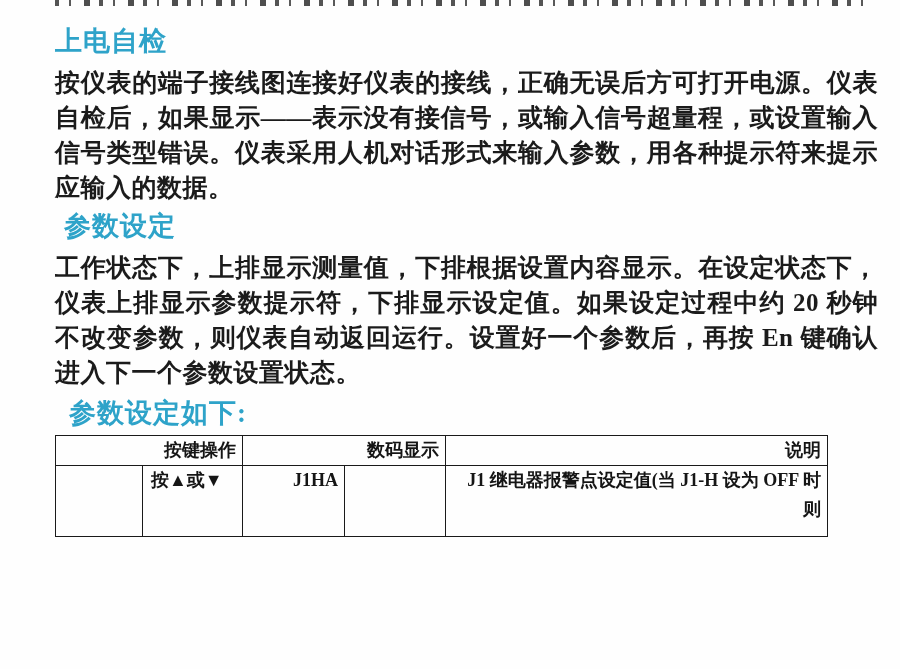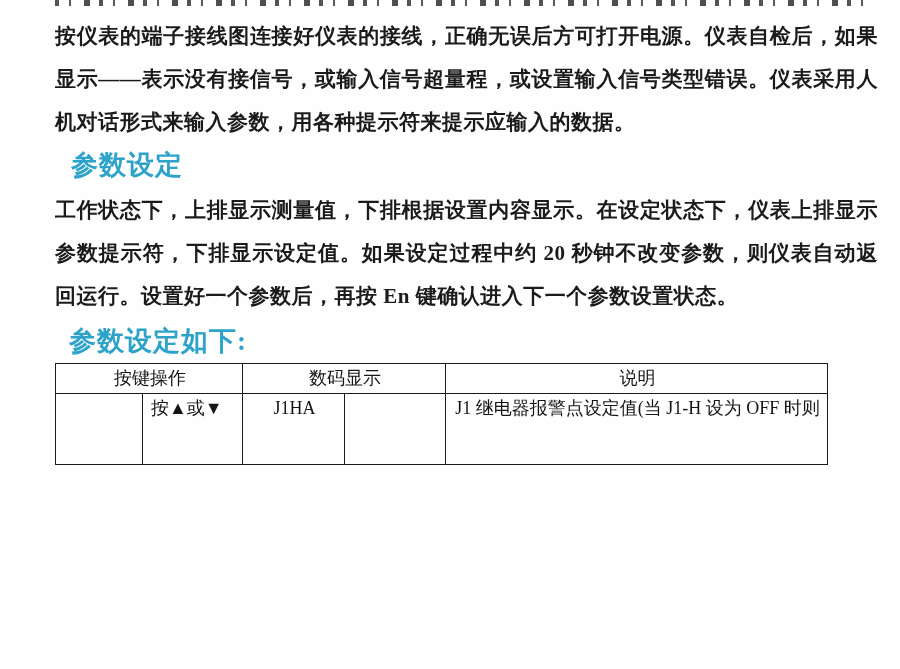--- a/index.html
+++ b/index.html
@@ -82,6 +82,7 @@
 
   <div class="clipped-line"></div>
 
+  <h2 class="heading h-power">上电自检</h2>
 
   <p class="body-para">按仪表的端子接线图连接好仪表的接线，正确无误后方可打开电源。仪表自检后，如果显示——表示没有接信号，或输入信号超量程，或设置输入信号类型错误。仪表采用人机对话形式来输入参数，用各种提示符来提示应输入的数据。</p>
 

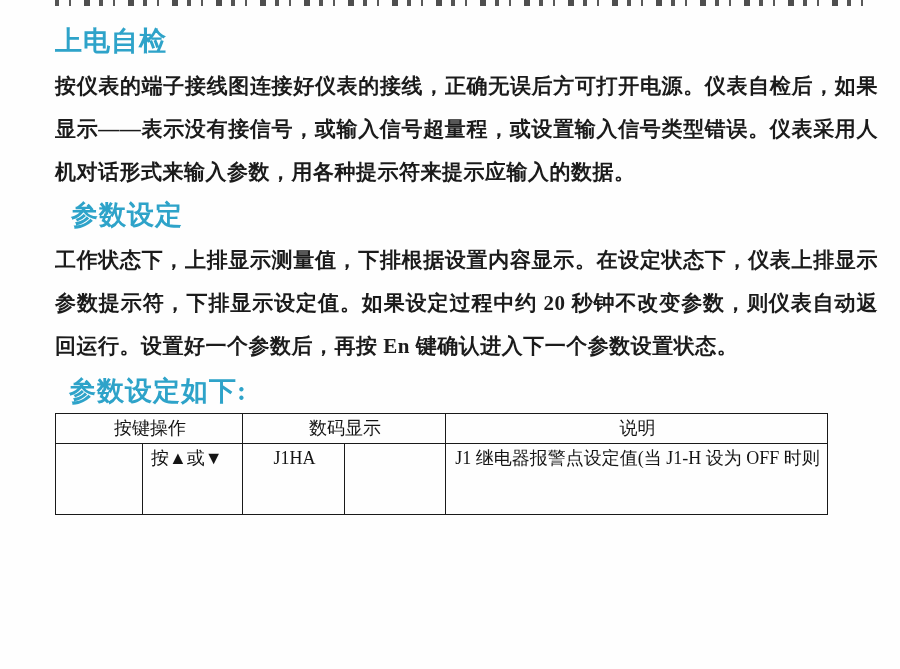--- a/index.html
+++ b/index.html
@@ -42,9 +42,9 @@
   .h-param { margin: 6px 16px 0; }
   .h-table { margin: 8px 14px 0; }
   .body-para {
-    font-size: 21px;
+    font-size: 25px;
     font-weight: bold;
-    line-height: 43px;
+    line-height: 35px;
     text-align: justify;
     text-align-last: left;
     letter-spacing: 0.5px;

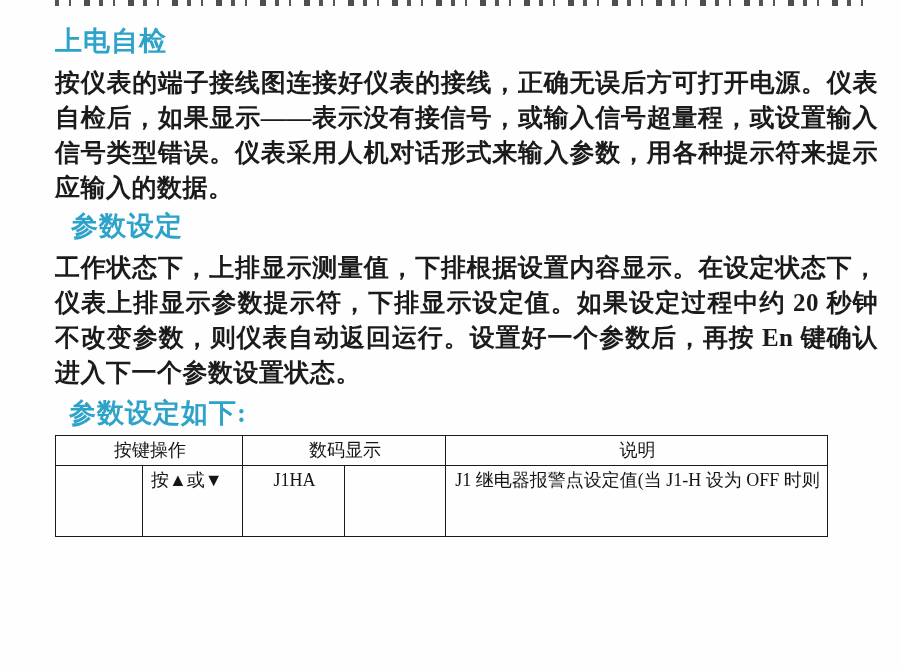--- a/index.html
+++ b/index.html
@@ -39,7 +39,7 @@
     margin: 0;
   }
   .h-power { margin: 20px 0 0; }
-  .h-param { margin: 6px 16px 0; }
+  .h-param { margin: 6px 9px 0; }
   .h-table { margin: 8px 14px 0; }
   .body-para {
     font-size: 25px;

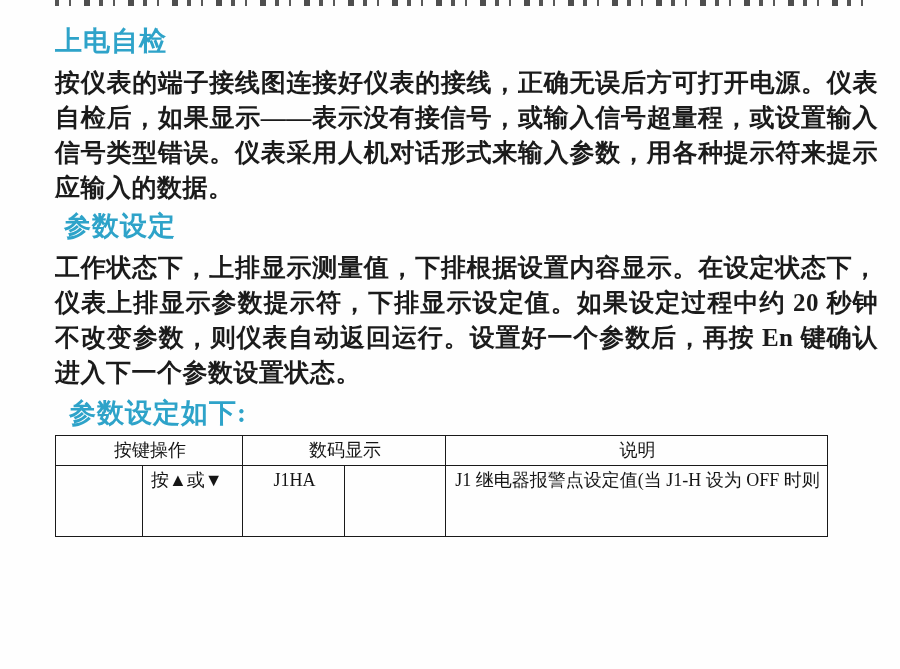--- a/index.html
+++ b/index.html
@@ -65,8 +65,8 @@
     border: 1px solid #1a1a1a;
     padding: 0 6px 0 8px;
     vertical-align: top;
-    text-align: center;
-    font-weight: normal;
+    text-align: right;
+    font-weight: bold;
     overflow: hidden;
   }
   tr.header-row th { height: 29px; }

